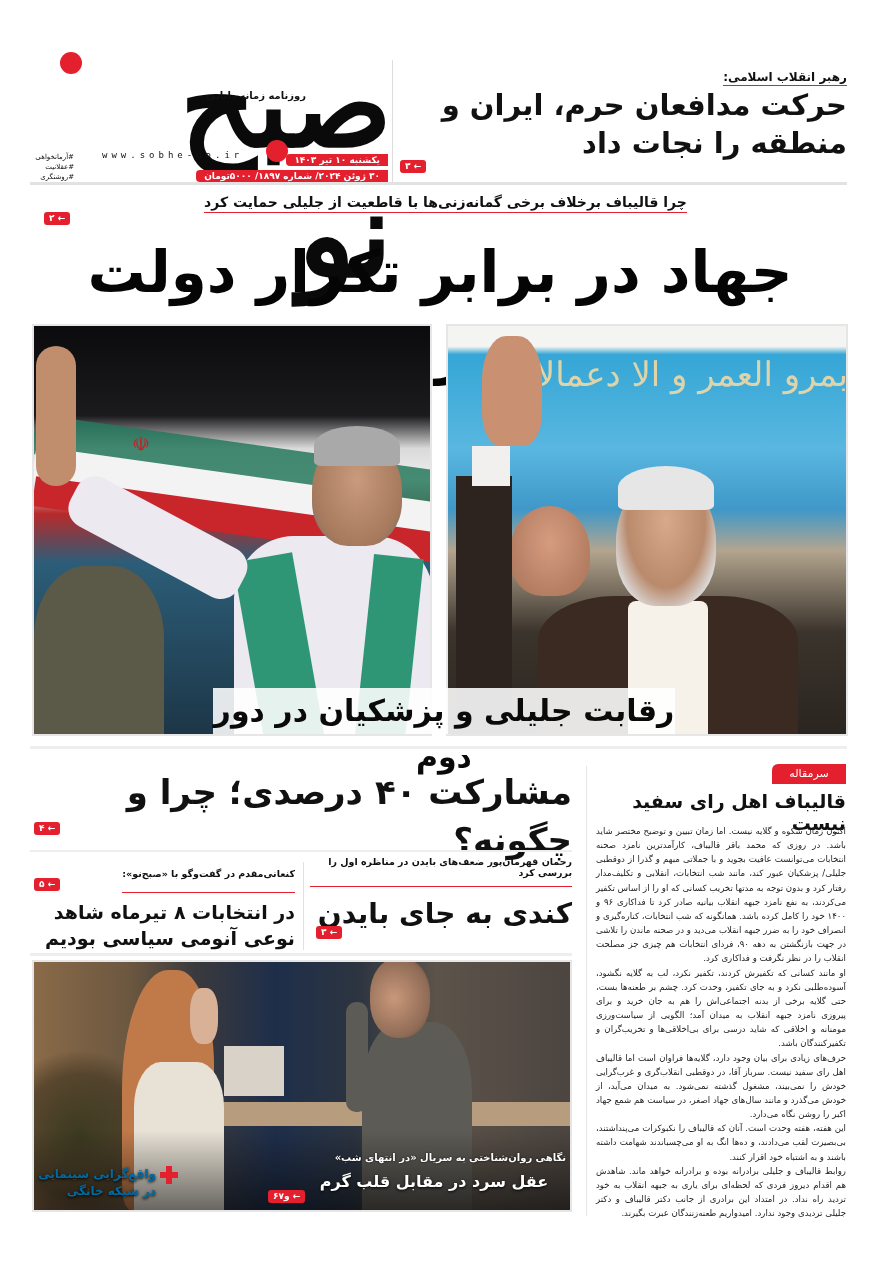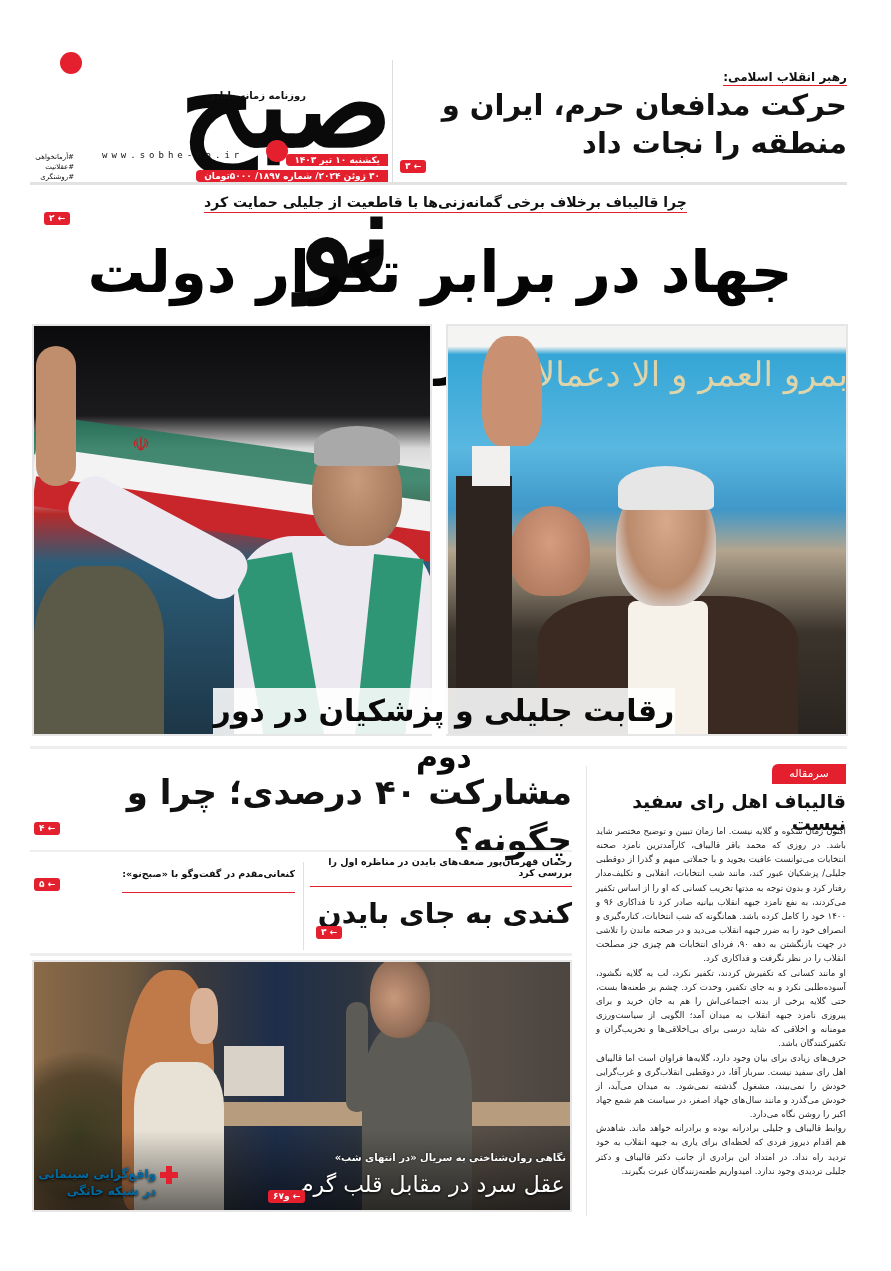--- a/index.html
+++ b/index.html
@@ -184,6 +184,7 @@
 
 <div class="interview">
   <div class="kicker">کنعانی‌مقدم در گفت‌وگو با «صبح‌نو»:</div>
+  <div class="title">در انتخابات ۸ تیرماه شاهد نوعی آنومی سیاسی بودیم</div>
 </div>
 <div class="page-badge" style="left:34px; top:878px;">۵ ←</div>
 <div class="hr-4"></div>

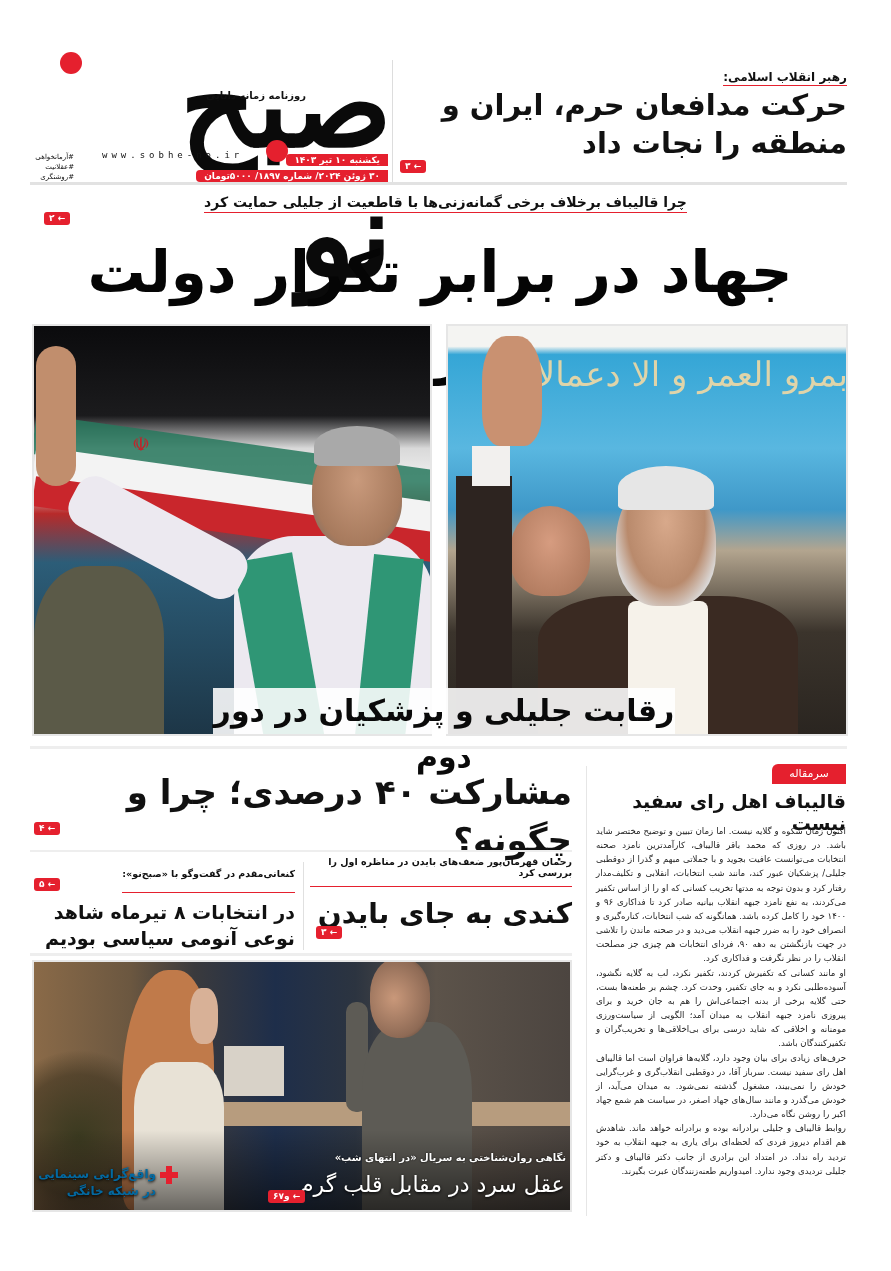--- a/index.html
+++ b/index.html
@@ -214,6 +214,7 @@
   <p>اکنون زمان شکوه و گلایه نیست. اما زمان تبیین و توضیح مختصر شاید باشد. در روزی که محمد باقر قالیباف، کارآمدترین نامزد صحنه انتخابات می‌توانست عافیت بجوید و با جملاتی مبهم و گذرا از دوقطبی جلیلی/ پزشکیان عبور کند، مانند شب انتخابات، انقلابی و تکلیف‌مدار رفتار کرد و بدون توجه به مدتها تخریب کسانی که او را از اساس تکفیر می‌کردند، به نفع نامزد جبهه انقلاب بیانیه صادر کرد تا فداکاری ۹۶ و ۱۴۰۰ خود را کامل کرده باشد. همانگونه که شب انتخابات، کناره‌گیری و انصراف خود را به ضرر جبهه انقلاب می‌دید و در صحنه ماندن را تلاشی در جهت بازنگشتن به دهه ۹۰، فردای انتخابات هم چیزی جز مصلحت انقلاب را در نظر نگرفت و فداکاری کرد.</p>
   <p>او مانند کسانی که تکفیرش کردند، تکفیر نکرد، لب به گلایه نگشود، آسوده‌طلبی نکرد و به جای تکفیر، وحدت کرد. چشم بر طعنه‌ها بست، حتی گلایه برخی از بدنه اجتماعی‌اش را هم به جان خرید و برای پیروزی نامزد جبهه انقلاب به میدان آمد؛ الگویی از سیاست‌ورزی مومنانه و اخلاقی که شاید درسی برای بی‌اخلاقی‌ها و تخریب‌گران و تکفیرکنندگان باشد.</p>
   <p>حرف‌های زیادی برای بیان وجود دارد، گلایه‌ها فراوان است اما قالیباف اهل رای سفید نیست. سرباز آقا، در دوقطبی انقلاب‌گری و غرب‌گرایی خودش را نمی‌بیند، مشغول گذشته نمی‌شود. به میدان می‌آید، از خودش می‌گذرد و مانند سال‌های جهاد اصغر، در سیاست هم شمع جهاد اکبر را روشن نگاه می‌دارد.</p>
+  <p>این هفته، هفته وحدت است. آنان که قالیباف را نکبوکرات می‌پنداشتند، بی‌بصیرت لقب می‌دادند، و ده‌ها انگ به او می‌چسباندند شهامت داشته باشند و به اشتباه خود اقرار کنند.</p>
   <p>روابط قالیباف و جلیلی برادرانه بوده و برادرانه خواهد ماند. شاهدش هم اقدام دیروز فردی که لحظه‌ای برای یاری به جبهه انقلاب به خود تردید راه نداد. در امتداد این برادری از جانب دکتر قالیباف و دکتر جلیلی تردیدی وجود ندارد. امیدواریم طعنه‌زنندگان عبرت بگیرند.</p>
 </div>
 

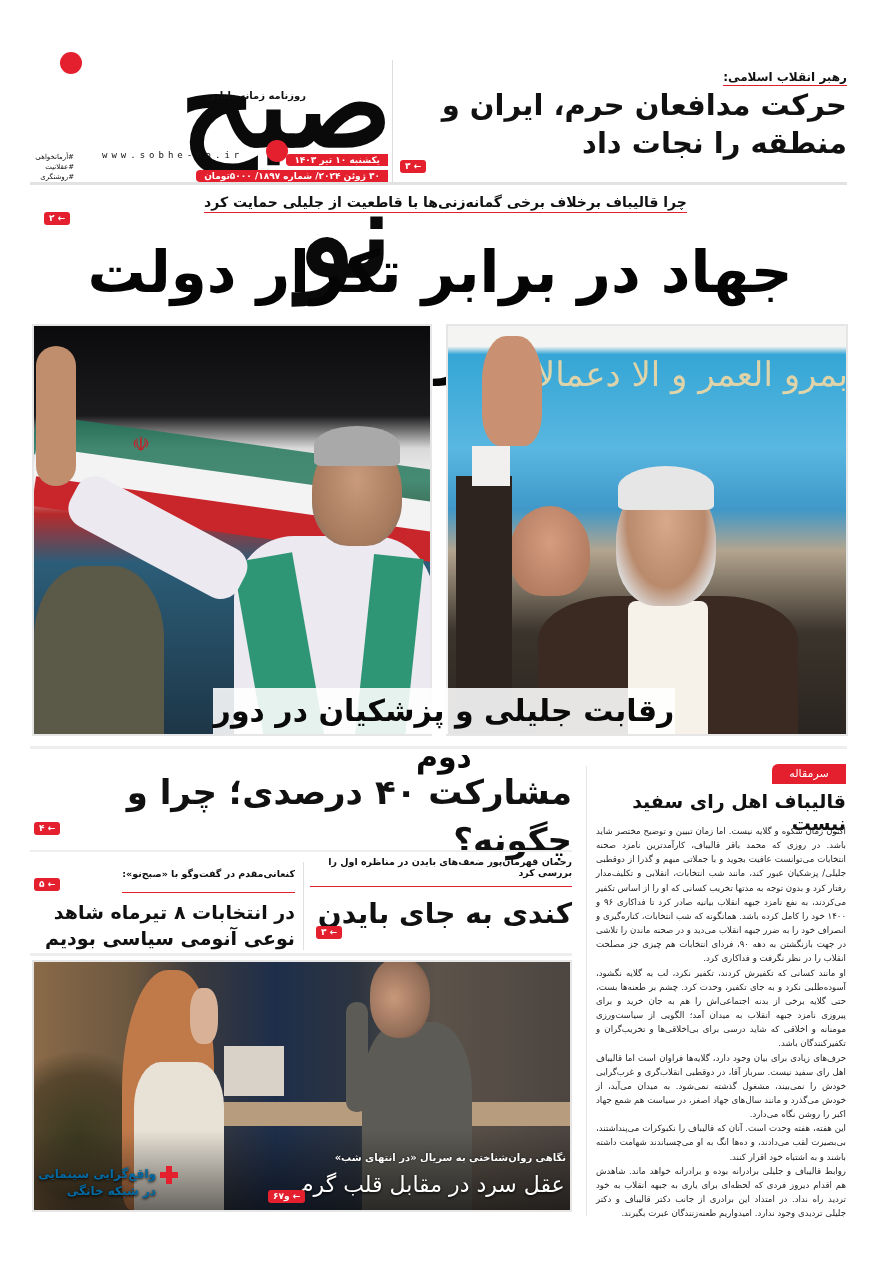--- a/index.html
+++ b/index.html
@@ -93,7 +93,7 @@
   .series-shade { position: absolute; left: 0; bottom: 0; width: 100%; height: 80px; background: linear-gradient(180deg, rgba(0,0,0,0) 0%, rgba(0,0,0,0.55) 100%); }
 
   .series-kicker { position: absolute; left: 330px; top: 1152px; width: 236px; text-align: right; direction: rtl; font-size: 10px; color: #fff; font-weight: bold; text-shadow: 0 0 2px #000; }
-  .series-title { position: absolute; left: 300px; top: 1172px; width: 268px; text-align: left; direction: rtl; font-size: 22px; font-weight: normal; color: #fff; text-shadow: 0 1px 3px #000; letter-spacing: -0.5px; }
+  .series-title { position: absolute; left: 300px; top: 1172px; width: 268px; text-align: center; direction: rtl; font-size: 16px; font-weight: bold; color: #fff; text-shadow: 0 1px 3px #000; letter-spacing: -0.5px; }
   .realism { position: absolute; left: 36px; top: 1166px; width: 120px; direction: rtl; text-align: right; font-size: 12px; line-height: 17px; font-weight: bold; color: #0369a1; text-shadow: 0 1px 3px #000; }
   .plus-icon { position: absolute; left: 160px; top: 1166px; width: 18px; height: 18px; }
   .plus-icon::before, .plus-icon::after { content: ""; position: absolute; background: #e5202e; }

